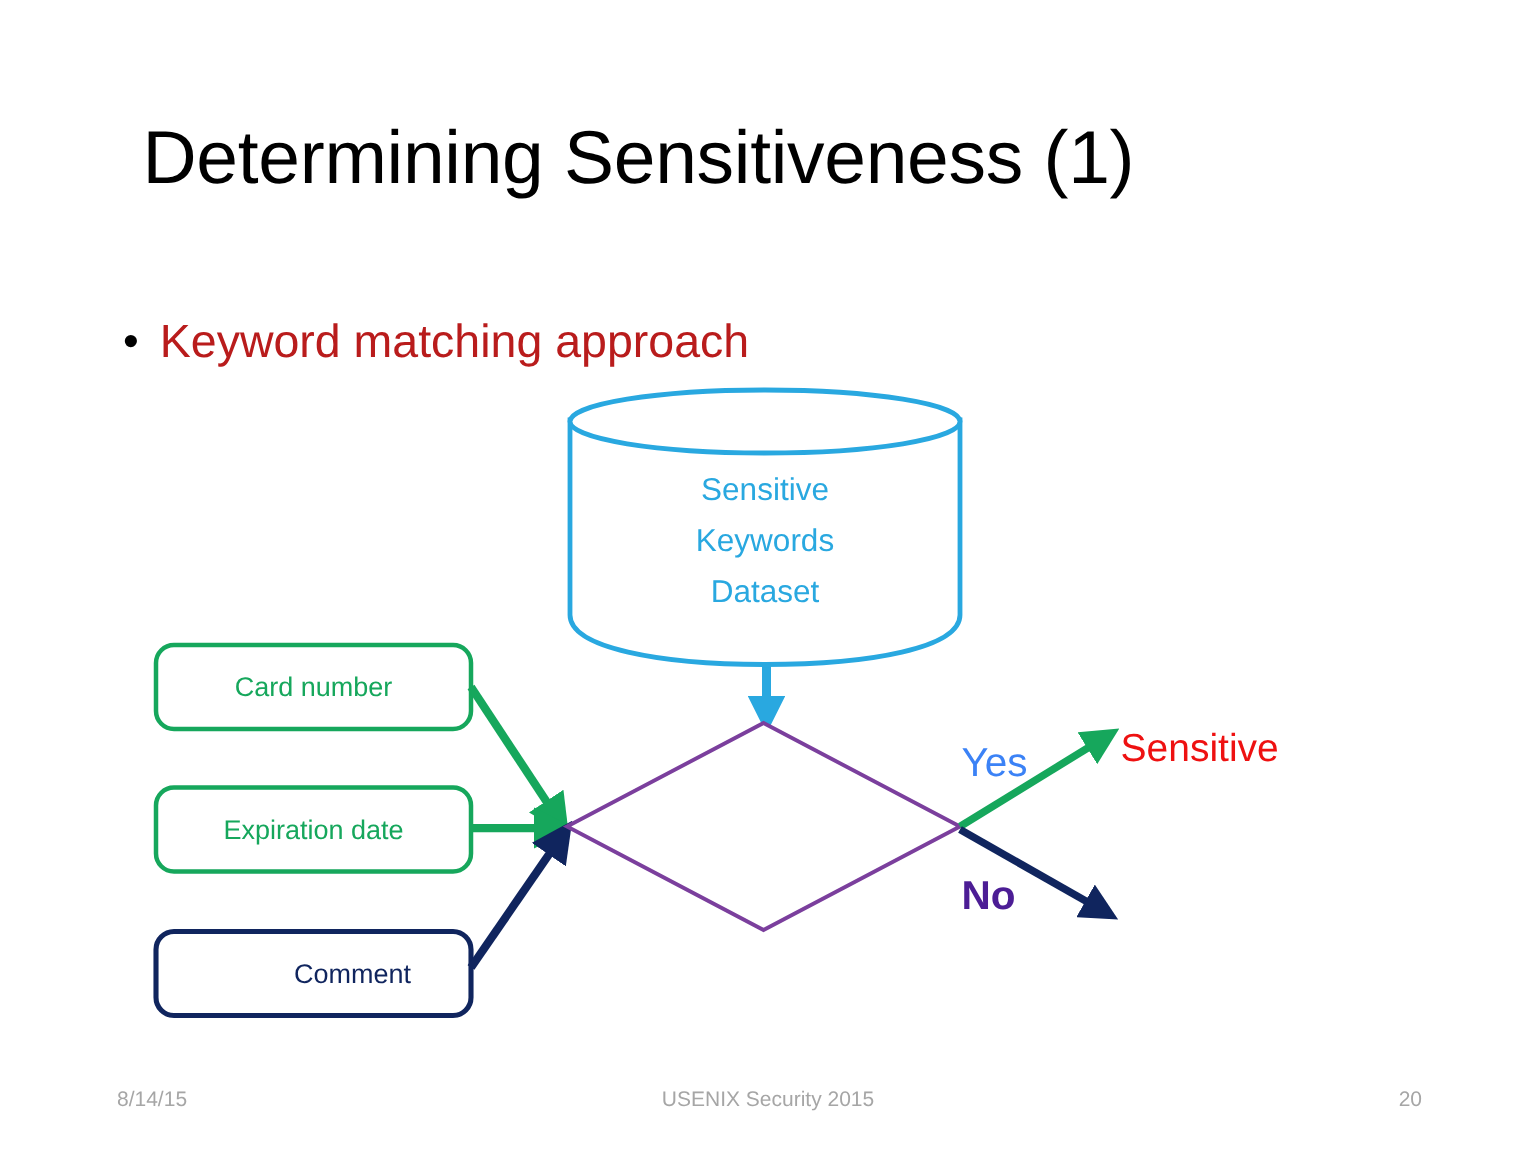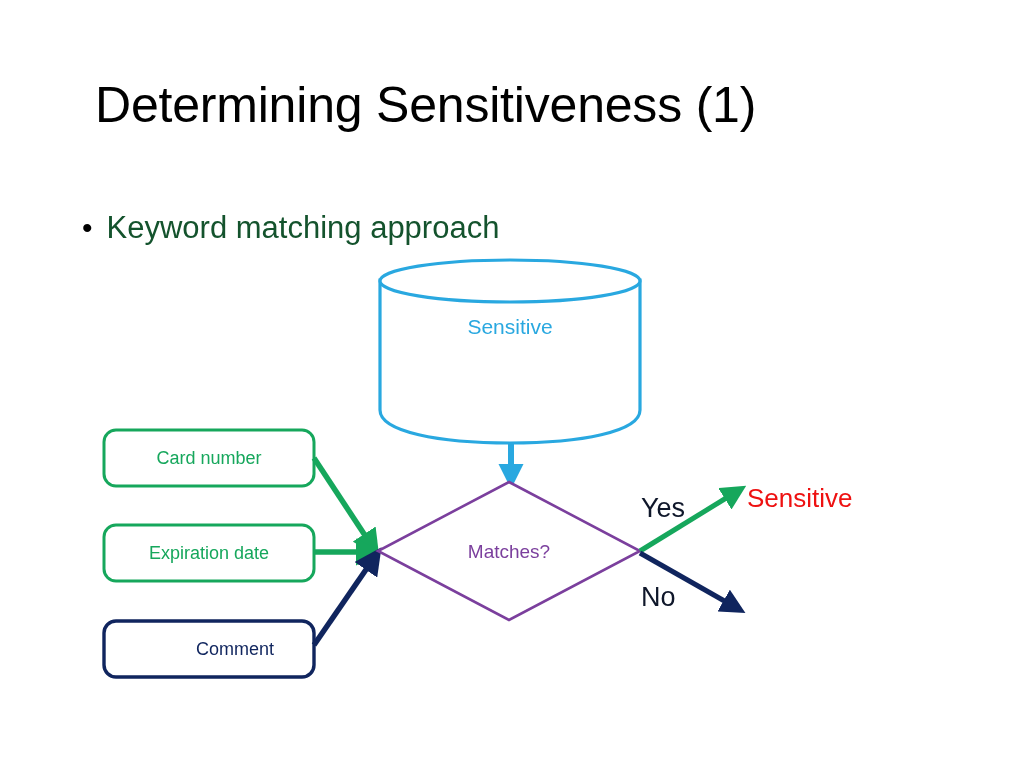--- a/index.html
+++ b/index.html
@@ -54,7 +54,7 @@
   .bullet-text {
     font-size: 31px;
     line-height: 44px;
-    color: #14532d;
+    color: #b91c1c;
     white-space: nowrap;
   }
 

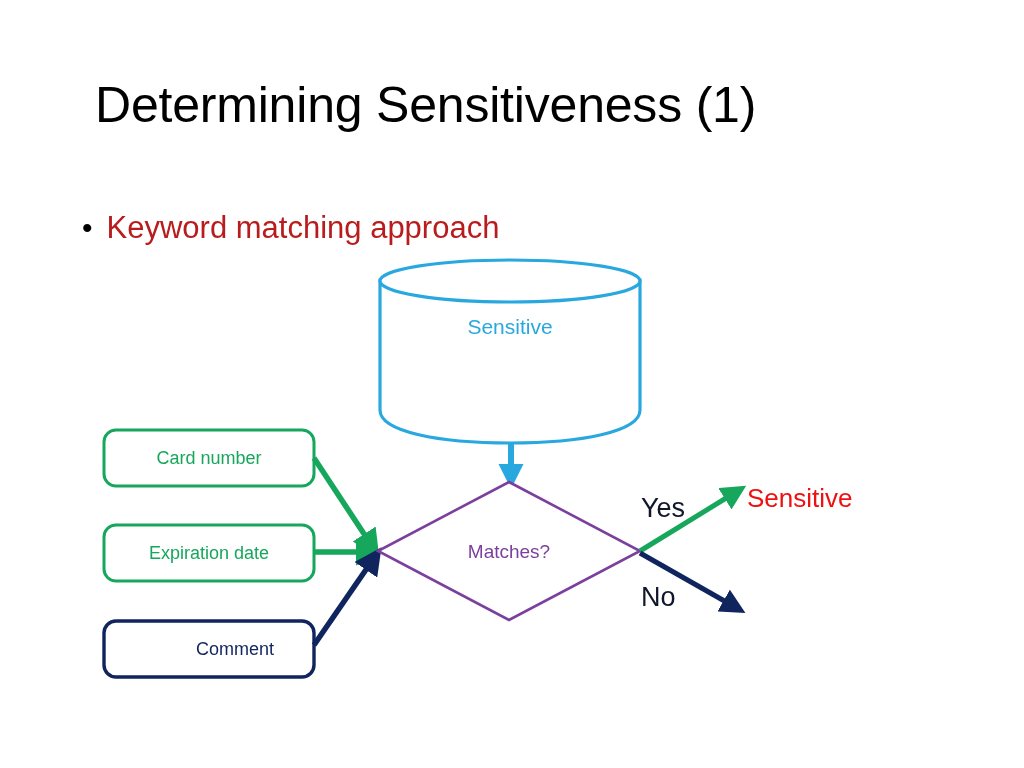--- a/index.html
+++ b/index.html
@@ -181,6 +181,7 @@
 
   <div class="db-label">
     <div>Sensitive</div>
+    <div>Keywords</div>
   </div>
 
   <div class="node-box-label lbl-card">Card number</div>

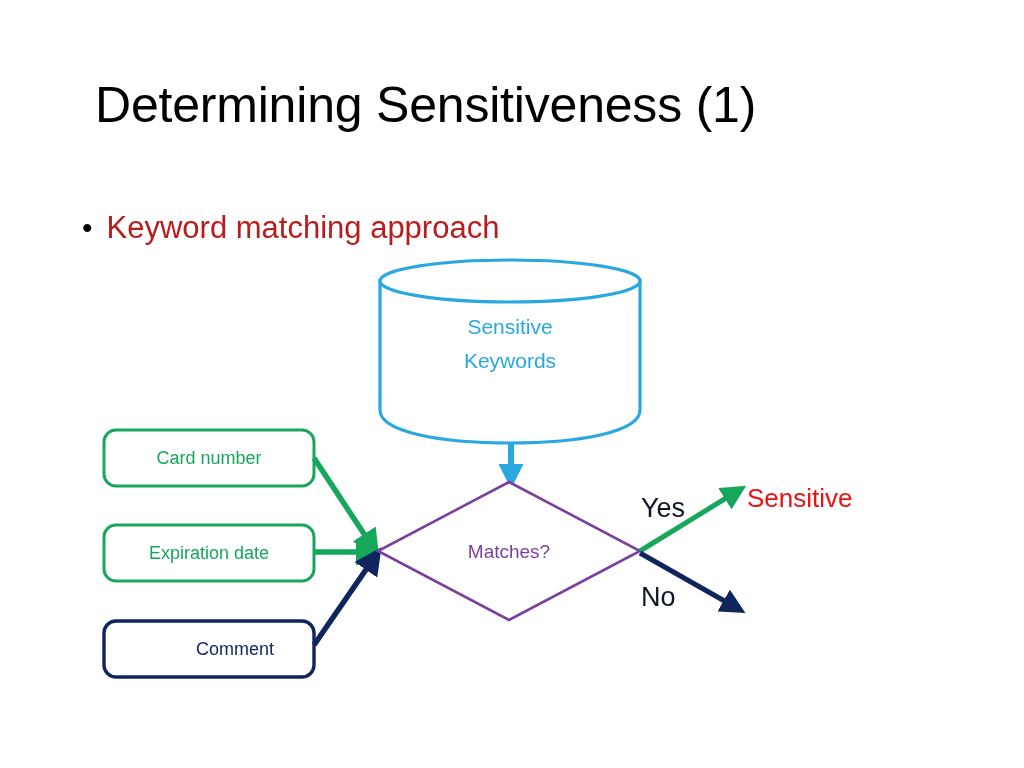--- a/index.html
+++ b/index.html
@@ -182,6 +182,7 @@
   <div class="db-label">
     <div>Sensitive</div>
     <div>Keywords</div>
+    <div>Dataset</div>
   </div>
 
   <div class="node-box-label lbl-card">Card number</div>

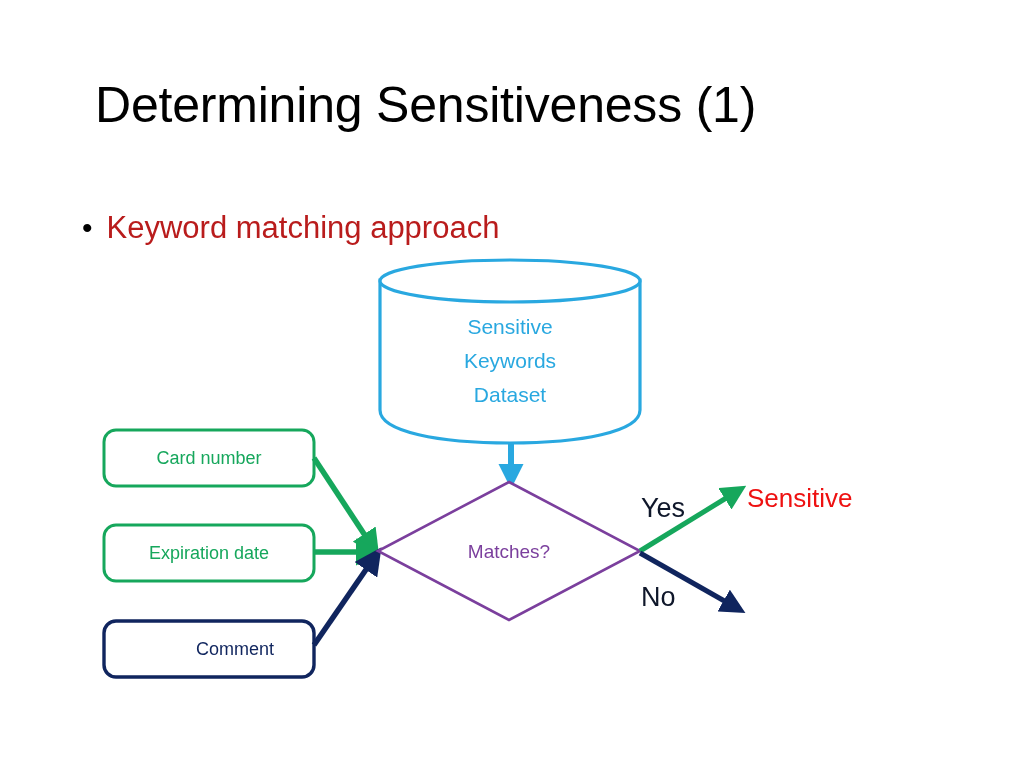--- a/index.html
+++ b/index.html
@@ -106,7 +106,7 @@
     font-size: 27px;
     line-height: 30px;
   }
-  .lbl-yes { left: 641px; top: 493px; color: #0f172a; }
+  .lbl-yes { left: 641px; top: 493px; color: #3b82f6; }
   .lbl-no  { left: 641px; top: 582px; color: #0f172a; }
 
   .outcome-label {

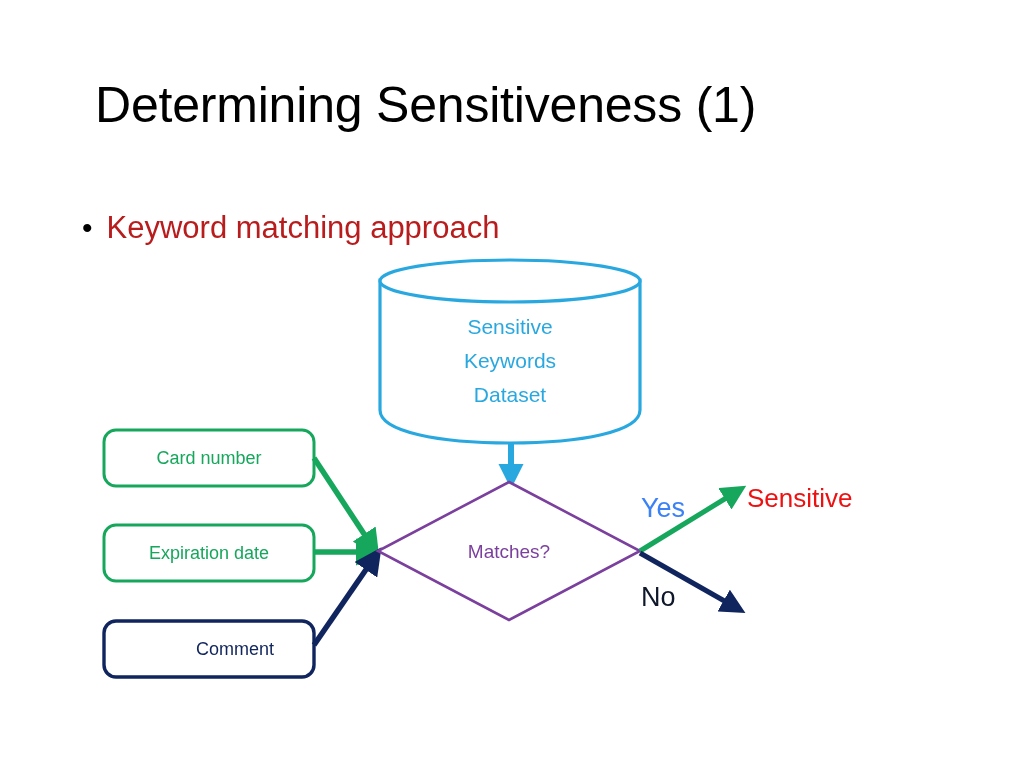--- a/index.html
+++ b/index.html
@@ -189,7 +189,6 @@
   <div class="node-box-label lbl-expiration">Expiration date</div>
   <div class="node-box-label lbl-comment">Comment</div>
 
-  <div class="diamond-label">Matches?</div>
 
   <div class="branch-label lbl-yes">Yes</div>
   <div class="branch-label lbl-no">No</div>

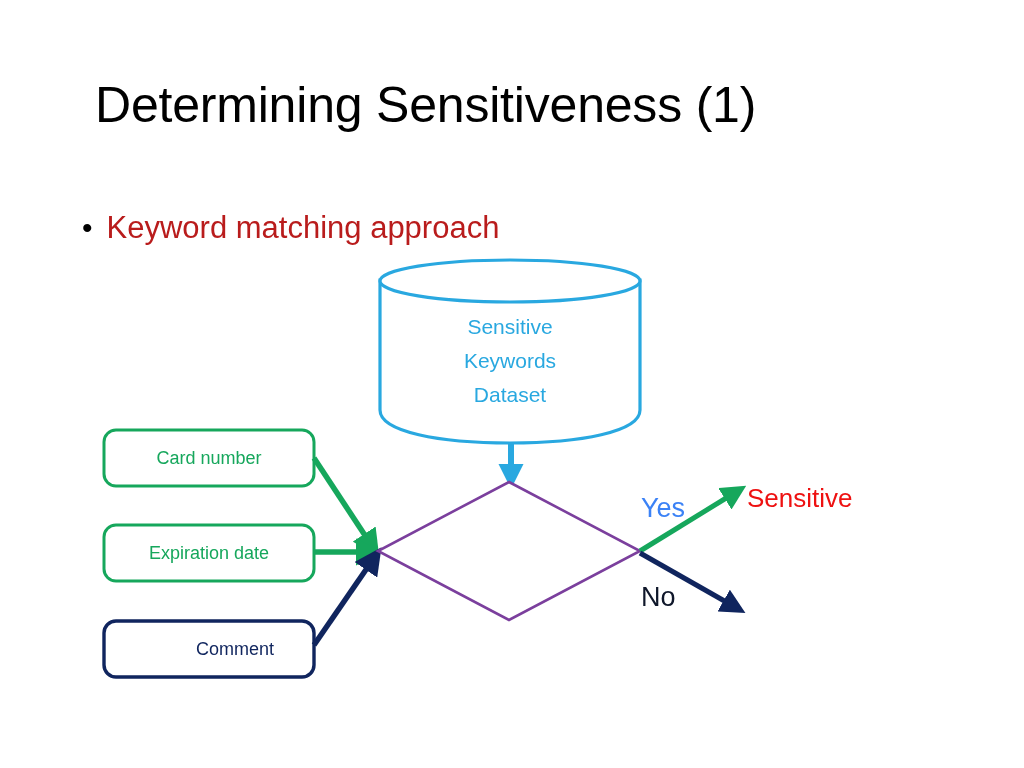--- a/index.html
+++ b/index.html
@@ -107,7 +107,7 @@
     line-height: 30px;
   }
   .lbl-yes { left: 641px; top: 493px; color: #3b82f6; }
-  .lbl-no  { left: 641px; top: 582px; color: #0f172a; }
+  .lbl-no  { left: 641px; top: 582px; color: #4c1d95; font-weight: bold; }
 
   .outcome-label {
     position: absolute;

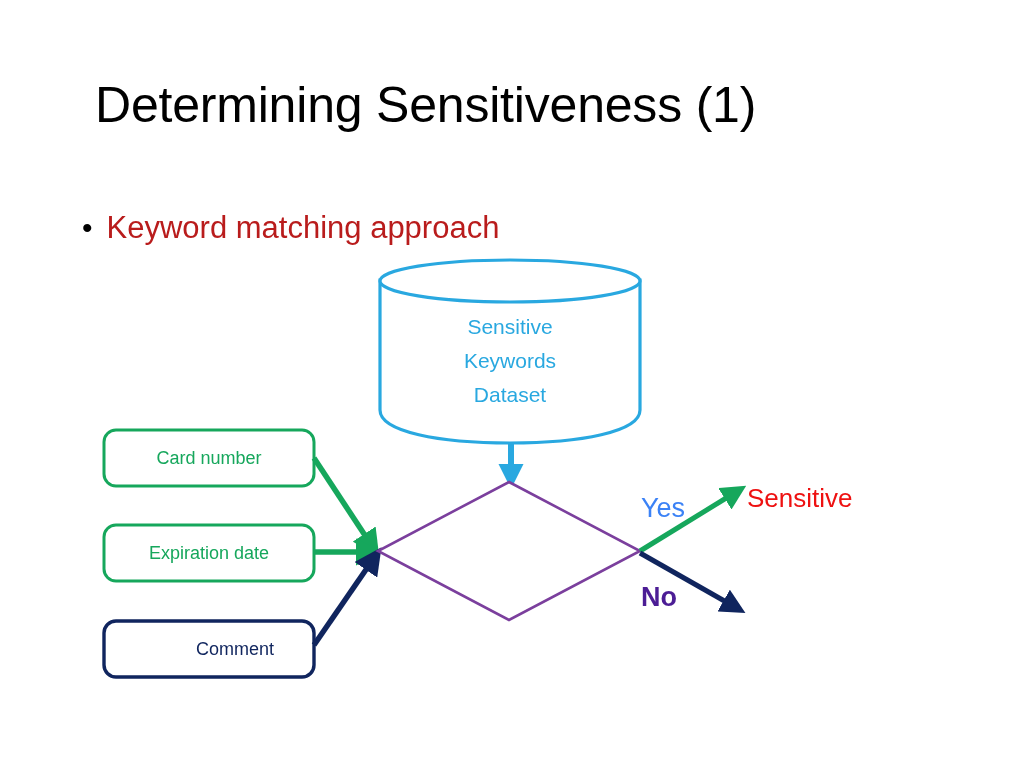--- a/index.html
+++ b/index.html
@@ -195,6 +195,11 @@
 
   <div class="outcome-label out-sensitive">Sensitive</div>
 
+  <div class="footer">
+    <span class="footer-date">8/14/15</span>
+    <span class="footer-center">USENIX Security 2015</span>
+    <span class="footer-page">20</span>
+  </div>
 
 </div>
 

